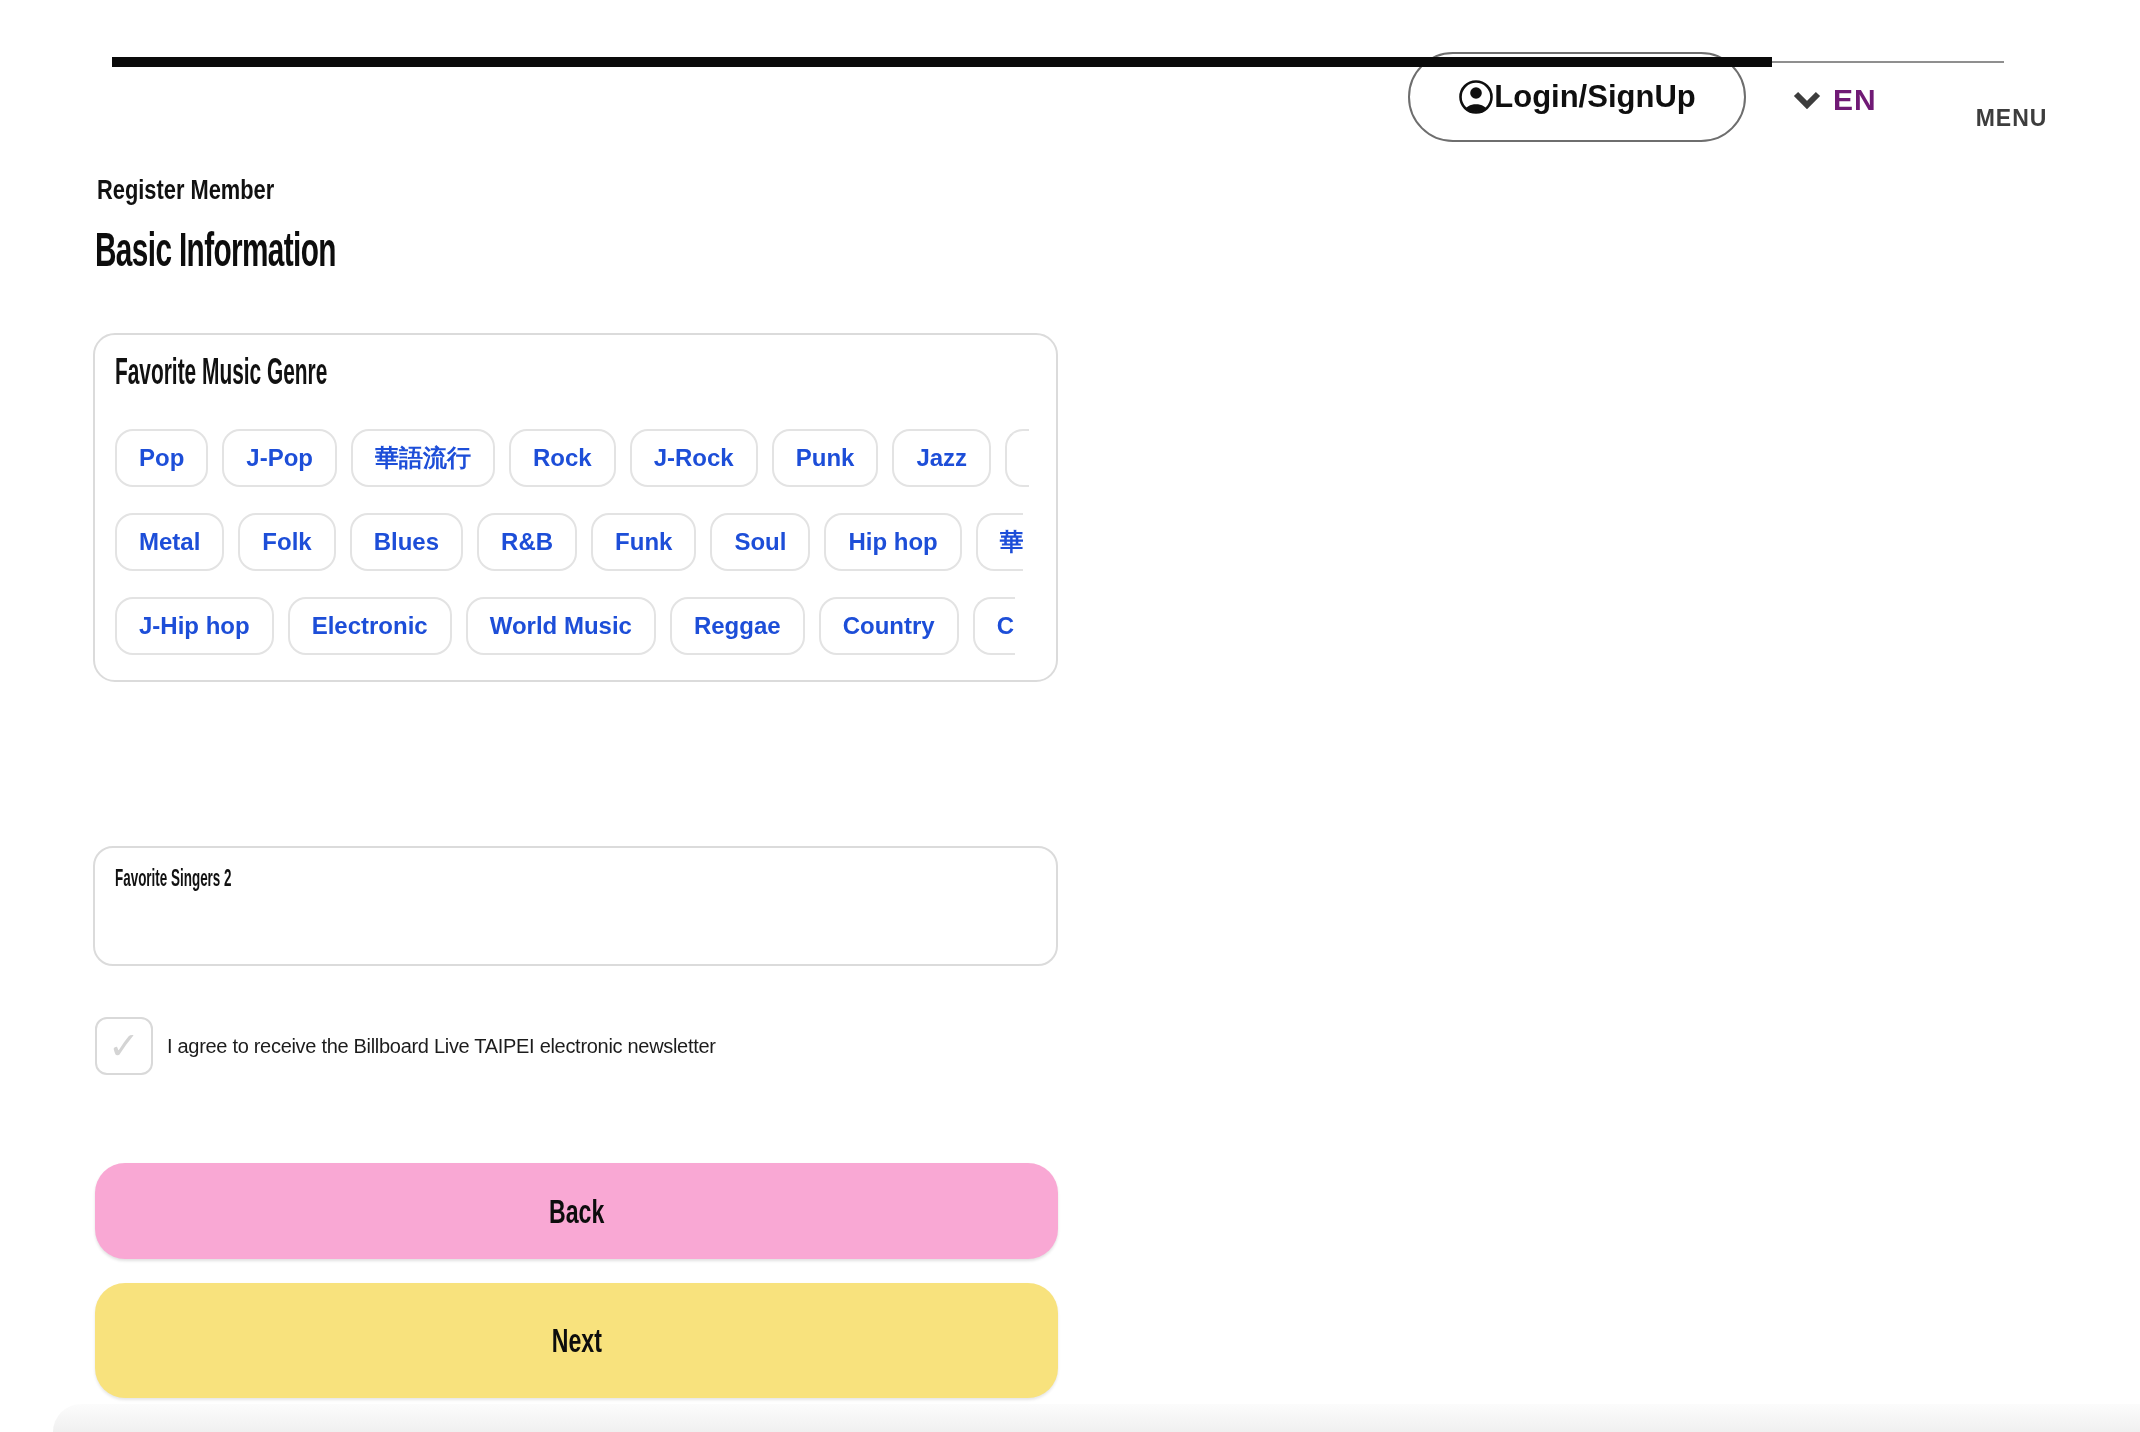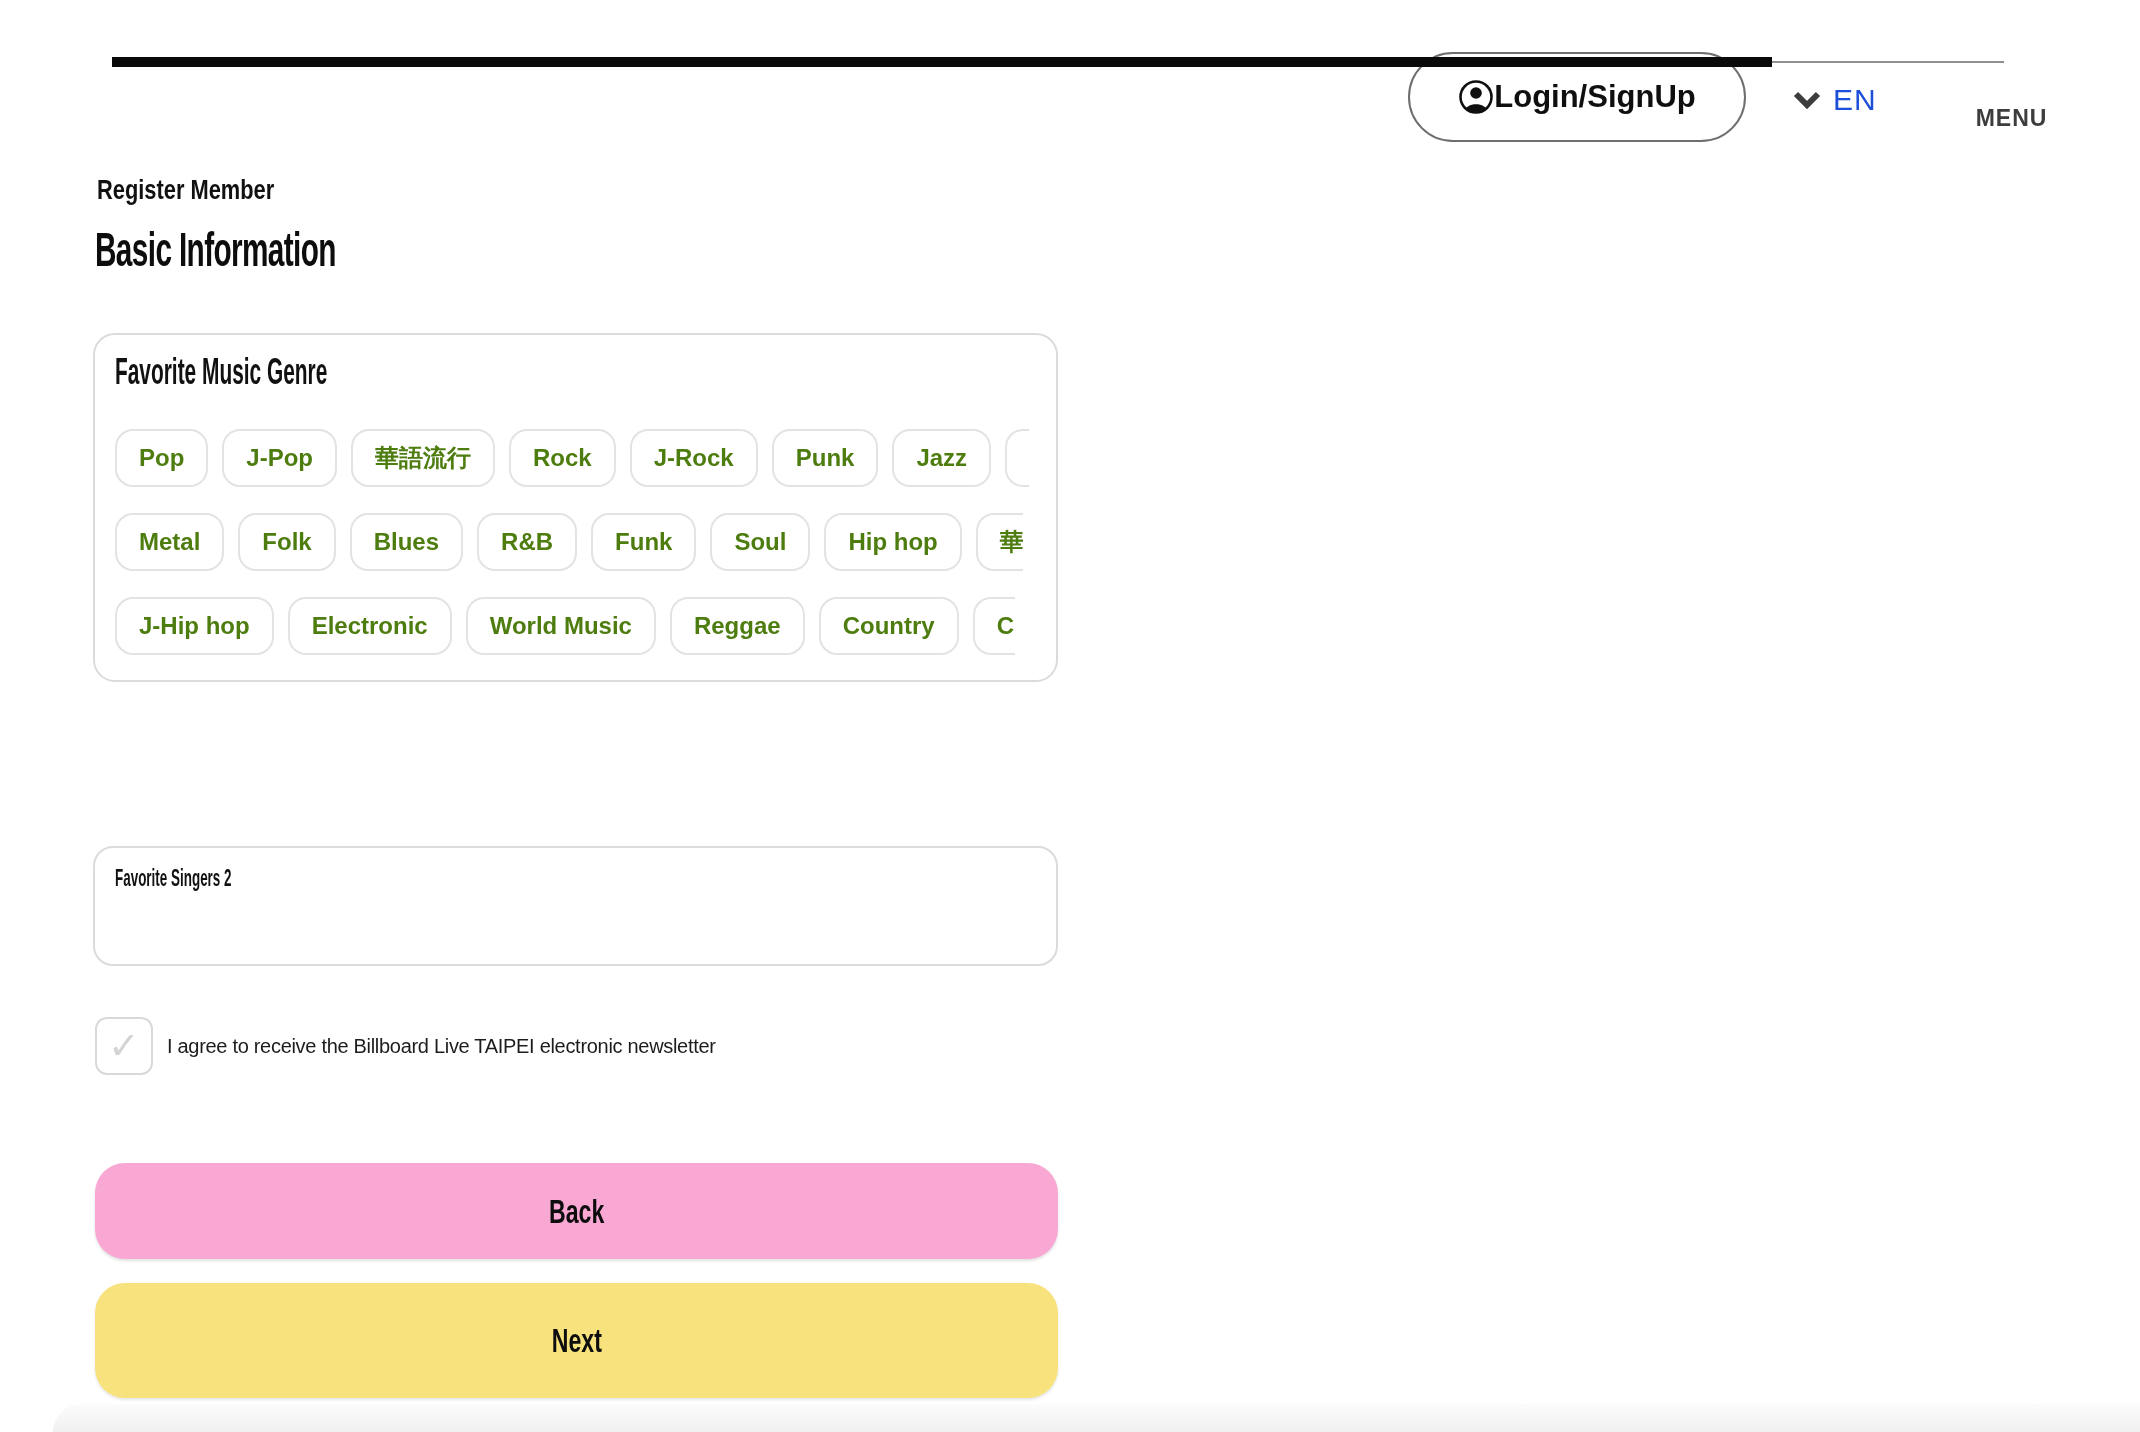--- a/index.html
+++ b/index.html
@@ -25,7 +25,7 @@
 
   .lang { position:absolute; left:1793px; top:82px; height:36px; display:flex; align-items:center; gap:12px;
           background:none; border:none; cursor:pointer; z-index:5; }
-  .lang-label { font-weight:normal; font-size:30px; color:#1d4ed8; letter-spacing:1px; }
+  .lang-label { font-weight:bold; font-size:30px; color:#701a75; letter-spacing:1px; }
 
   .menu { position:absolute; left:1925px; top:91px; width:173px; background:none; border:none; cursor:pointer; z-index:5; }
   .menu-bar { width:173px; height:7px; background:#3d3d3d; }

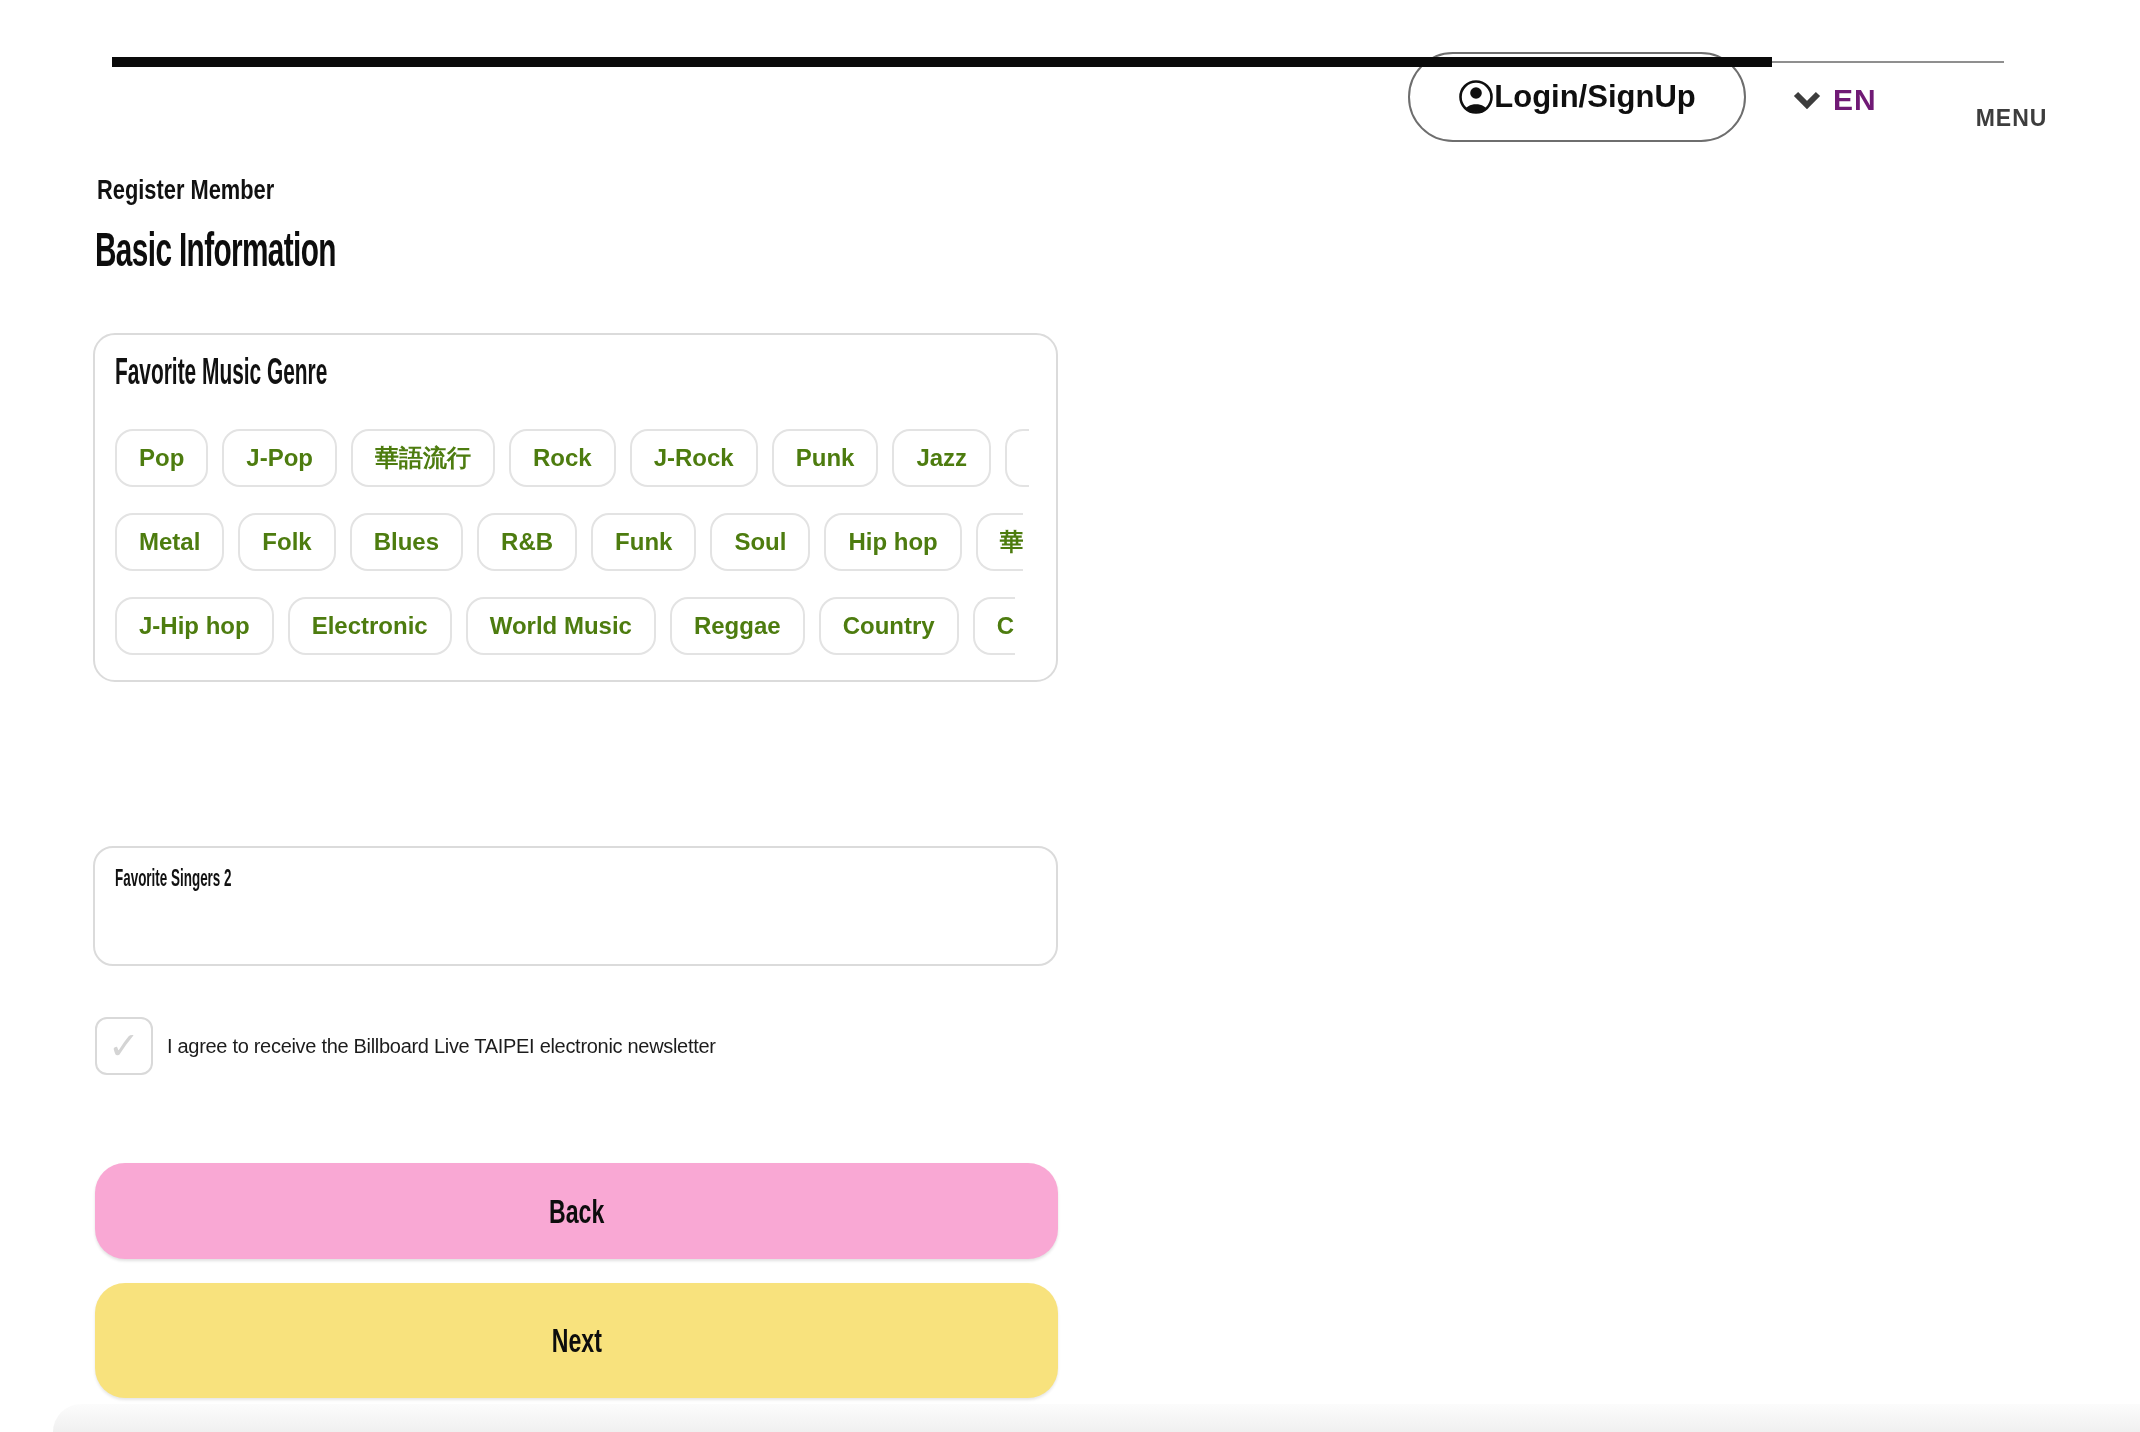--- a/index.html
+++ b/index.html
@@ -48,7 +48,7 @@
   .chip-row { display:flex; flex-wrap:nowrap; gap:14px; height:68px; overflow:hidden; }
   .chip { flex:0 0 auto; height:58px; padding:0 22px; background:#fff; border:2px solid #e3e3e3;
           border-radius:18px; display:flex; align-items:center; justify-content:flex-start;
-          font-family:"Liberation Sans", sans-serif; font-weight:bold; font-size:24px; color:#4d7c0f;
+          font-family:"Liberation Sans", sans-serif; font-weight:bold; font-size:24px; color:#1d4ed8;
           cursor:pointer; white-space:nowrap; }
   .chip-clip { border-right:none; border-radius:18px 0 0 18px; overflow:hidden; padding-right:0; }
 

